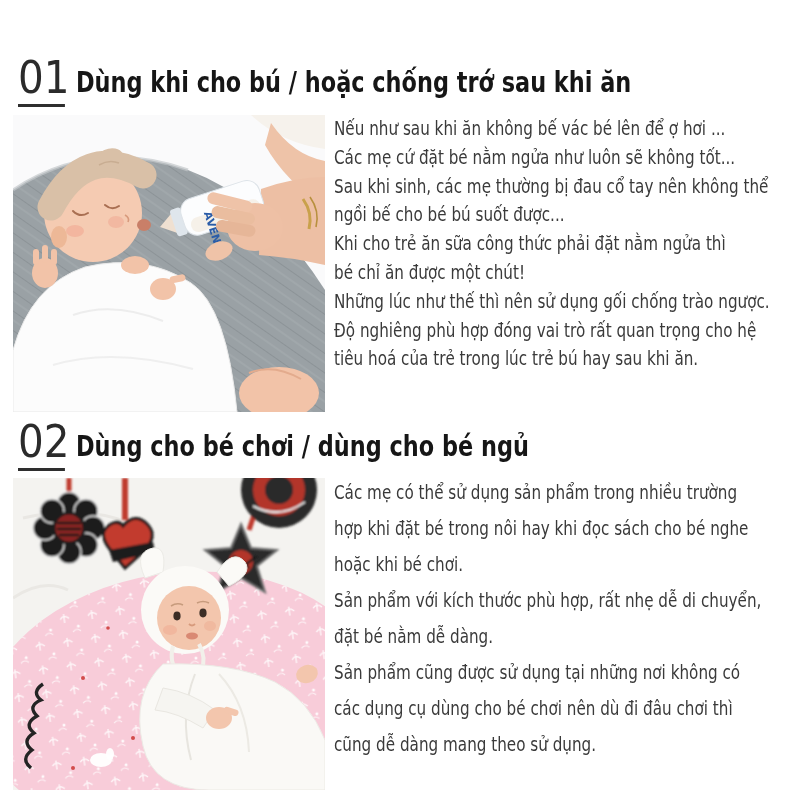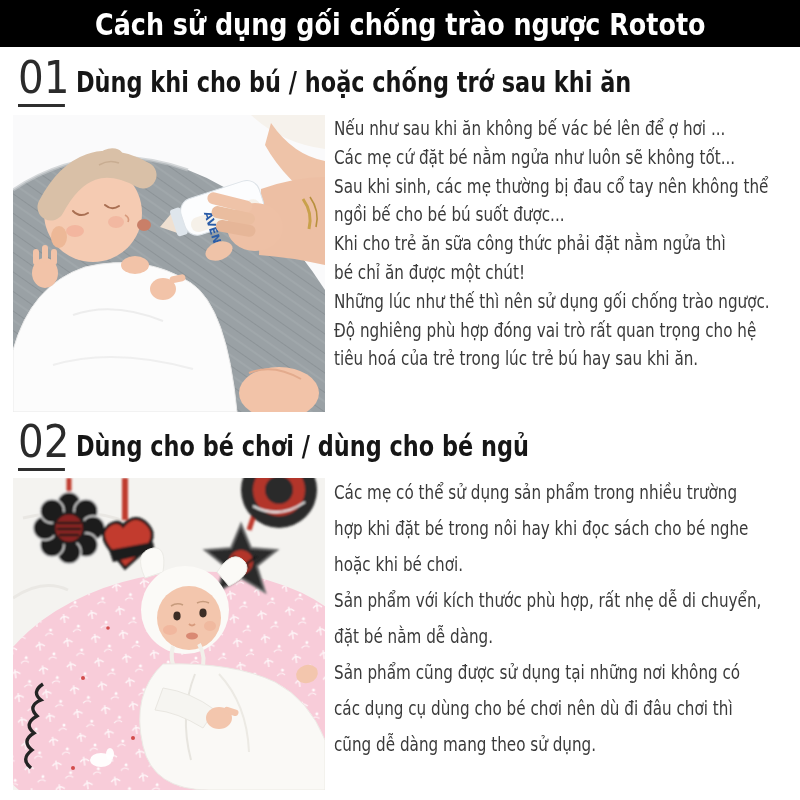--- a/index.html
+++ b/index.html
@@ -48,9 +48,6 @@
 
 <div id="page">
 
-  <div class="header-bar">
-    <div class="header-title">Cách sử dụng gối chống trào ngược Rototo</div>
-  </div>
 
   <div class="sec-num" id="num-1">
     <div>01</div>

